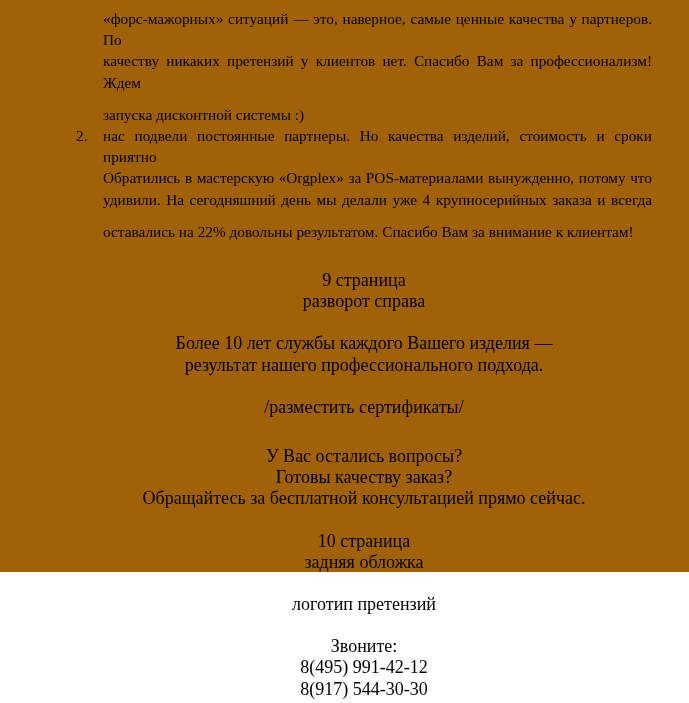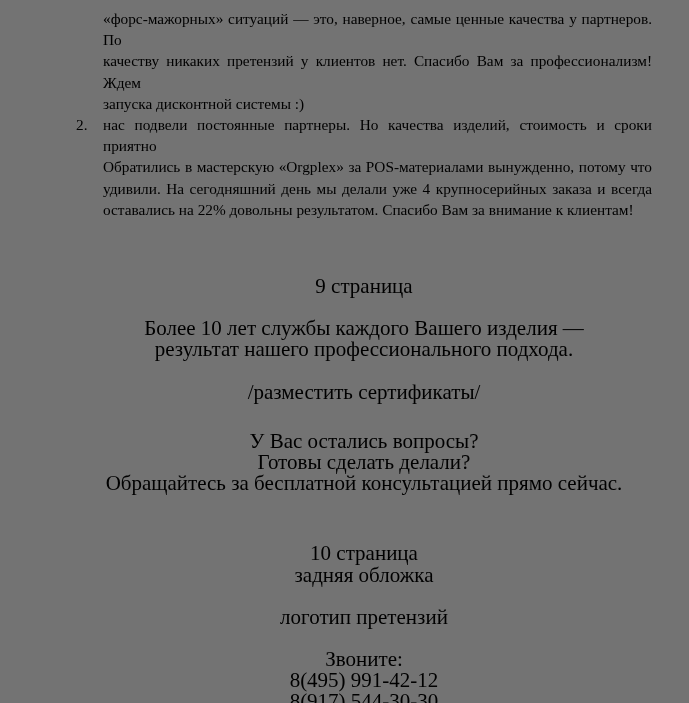--- a/index.html
+++ b/index.html
@@ -17,8 +17,8 @@
   .page {
     position: relative;
     width: 689px;
-    height: 703px;
-    background: #737373;
+    height: 572px;
+    background: #a16207;
   }
   .content {
     position: absolute;

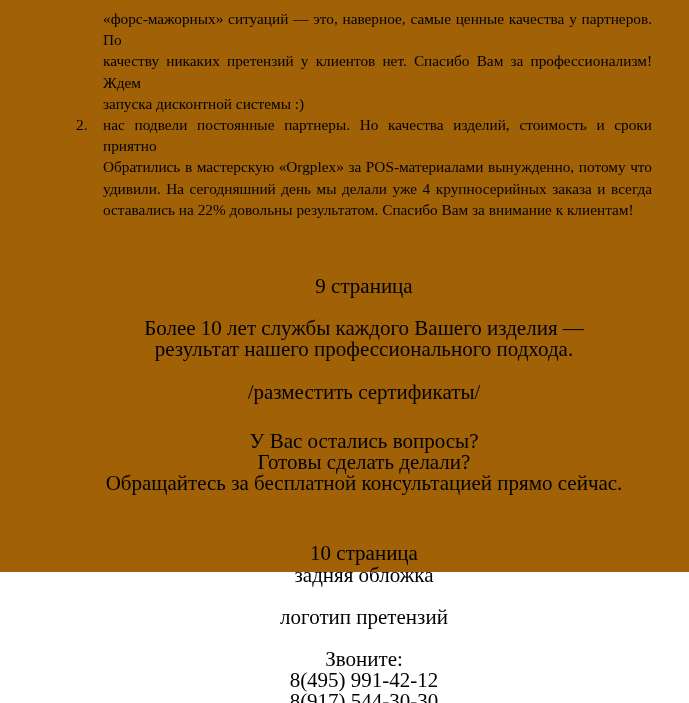--- a/index.html
+++ b/index.html
@@ -66,6 +66,7 @@
   }
   .jline.last {
     text-align-last: left;
+    margin-top: 11px;
   }
 
   

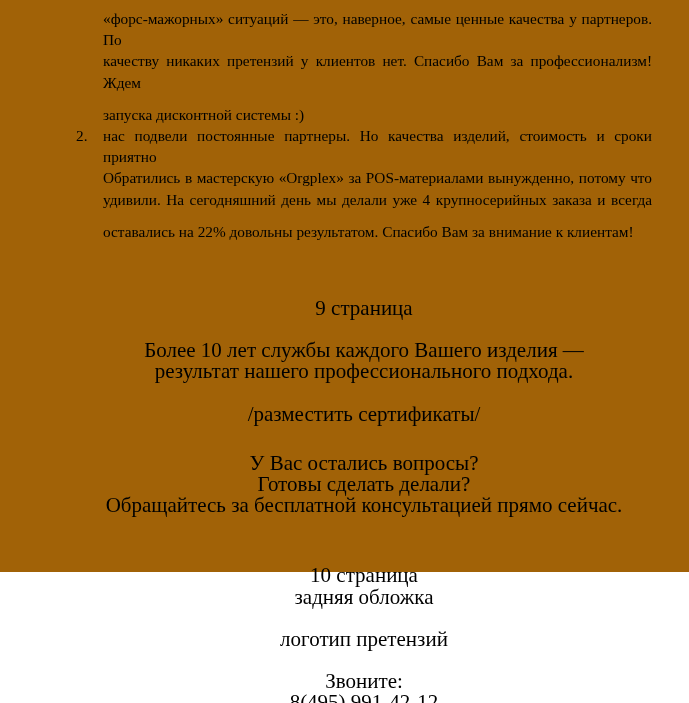--- a/index.html
+++ b/index.html
@@ -72,9 +72,8 @@
   
   .center-block {
     text-align: center;
-    font-size: 21px;
+    font-size: 18px;
     line-height: 21.2px;
-    margin-top: 28px;
   }
   .center-block div {
     text-align: center;

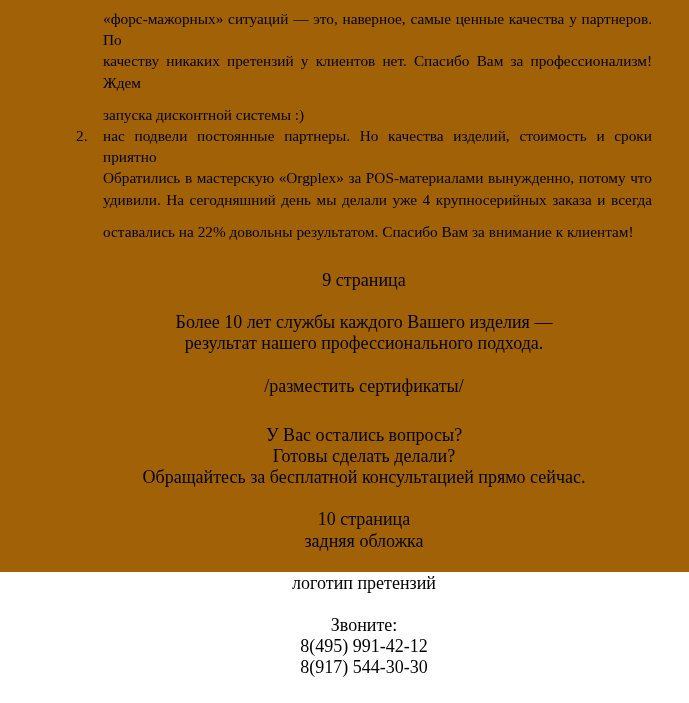--- a/index.html
+++ b/index.html
@@ -109,6 +109,7 @@
 
     <div class="center-block">
       <div>9 страница</div>
+      <div>разворот справа</div>
 
       <div class="gap-m"></div>
 

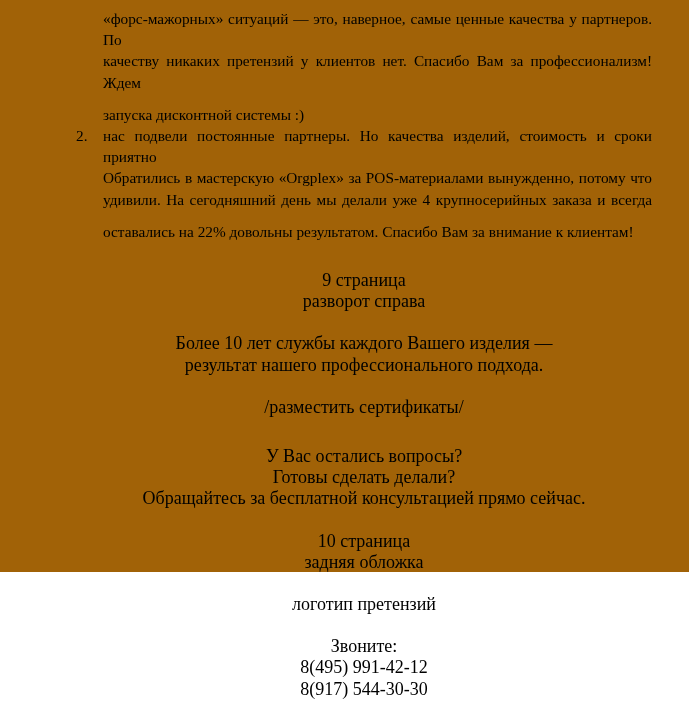--- a/index.html
+++ b/index.html
@@ -123,7 +123,7 @@
       <div class="gap-l"></div>
 
       <div>У Вас остались вопросы?</div>
-      <div>Готовы сделать делали?</div>
+      <div>Готовы качеству заказ?</div>
       <div>Обращайтесь за бесплатной консультацией прямо сейчас.</div>
     </div>
 

